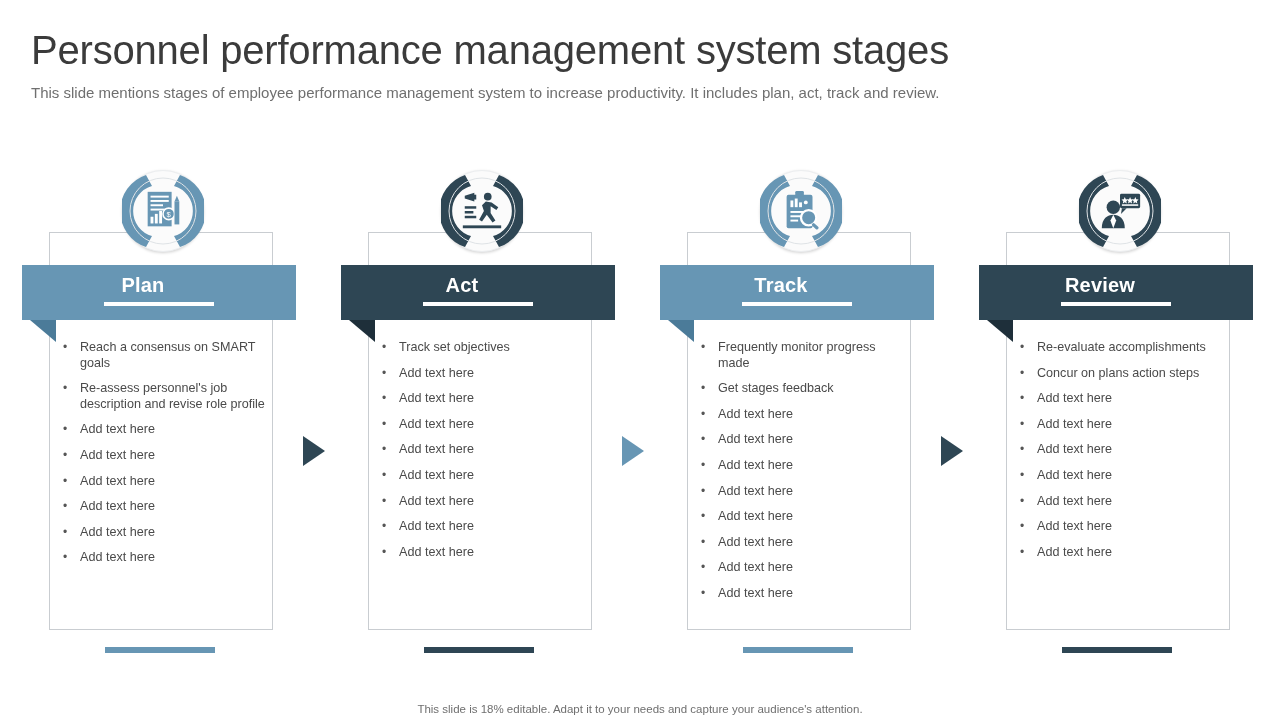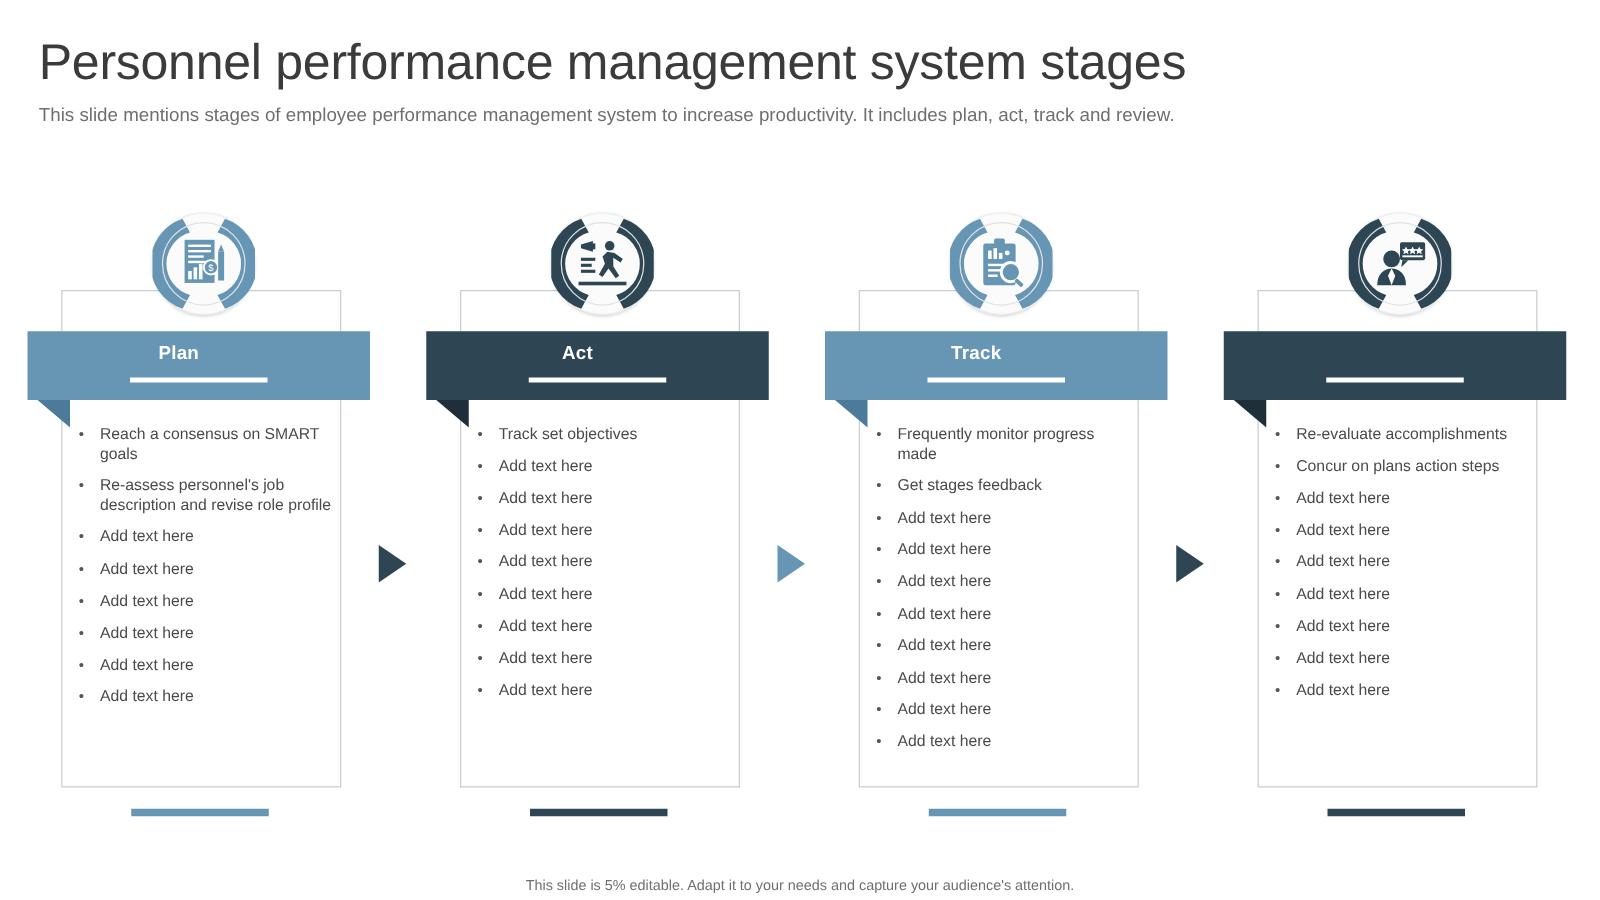--- a/index.html
+++ b/index.html
@@ -83,7 +83,7 @@
   .banner-label{
     position:absolute;left:0;top:9px;width:242px;
     text-align:center;
-    font-size:15px;font-weight:bold;color:#ffffff;
+    font-size:20px;font-weight:bold;color:#ffffff;
     letter-spacing:0.2px;
   }
   .banner-underline{

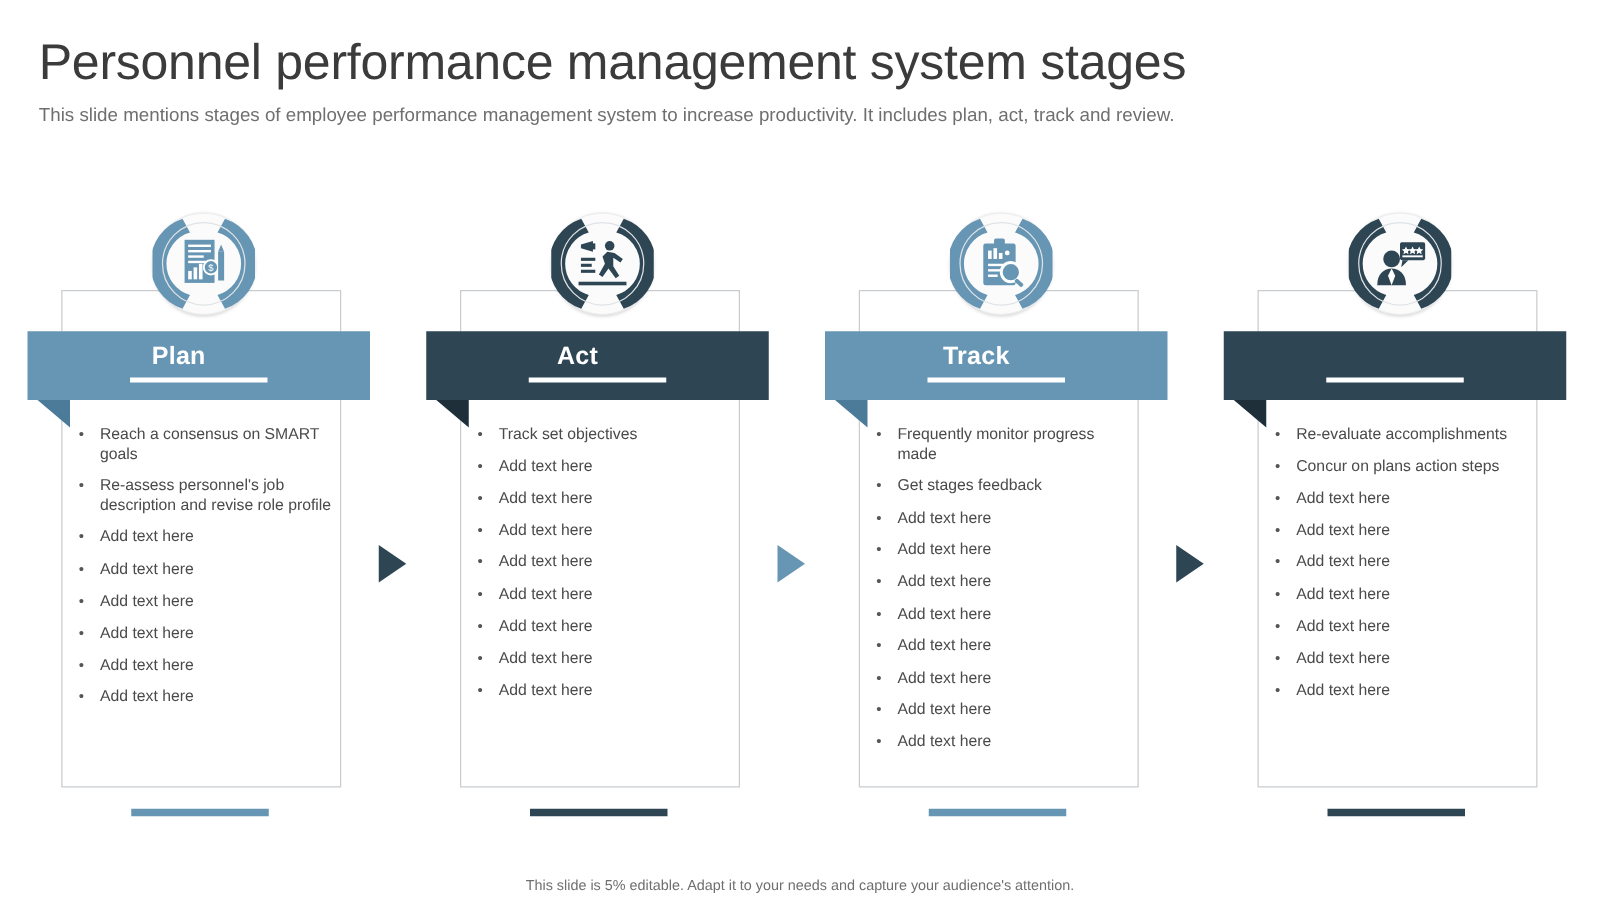--- a/index.html
+++ b/index.html
@@ -300,6 +300,7 @@
       <div class="banner">
         <div class="banner-body" style="background: rgb(46, 70, 84);"></div>
         <div class="banner-fold" style="border-top-color: rgb(30, 47, 58);"></div>
+        <div class="banner-label">Review</div>
         <div class="banner-underline"></div>
       </div>
 

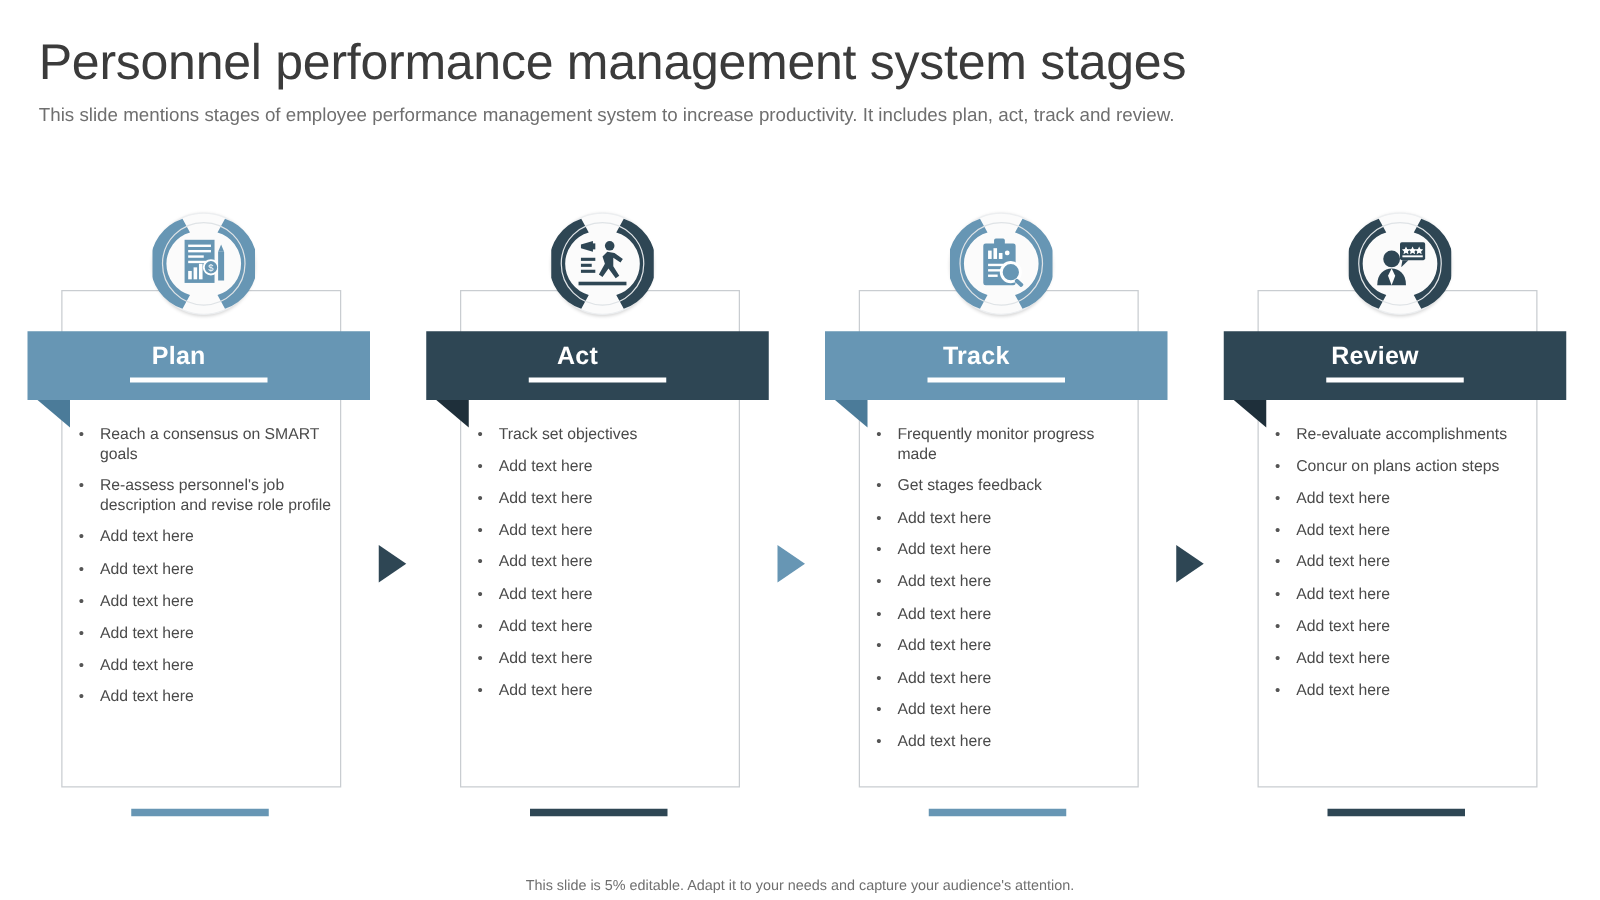--- a/index.html
+++ b/index.html
@@ -323,7 +323,7 @@
 
   </div>
 
-  <div class="footer-note">This slide is 5% editable. Adapt it to your needs and capture your audience's attention.</div>
+  <div class="footer-note">This slide is 18% editable. Adapt it to your needs and capture your audience's attention.</div>
 </div>
 
 </body></html>

